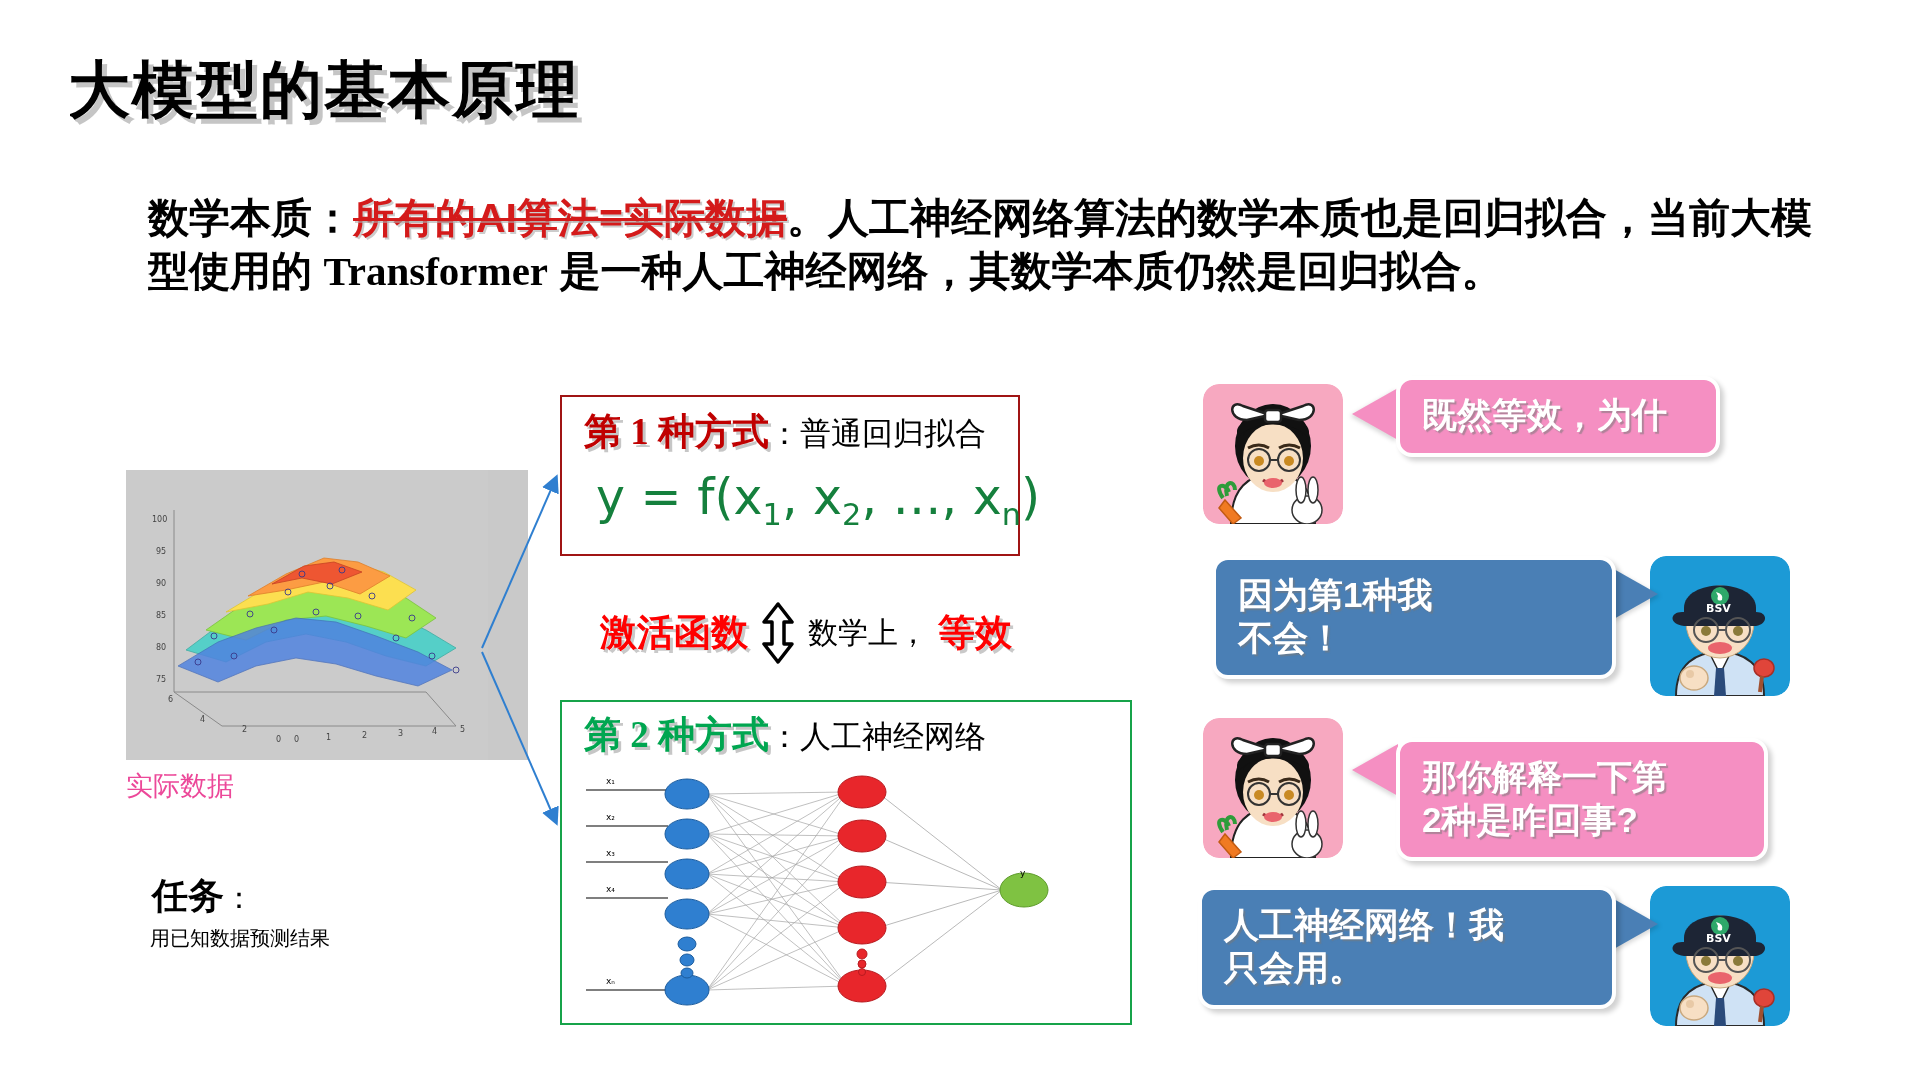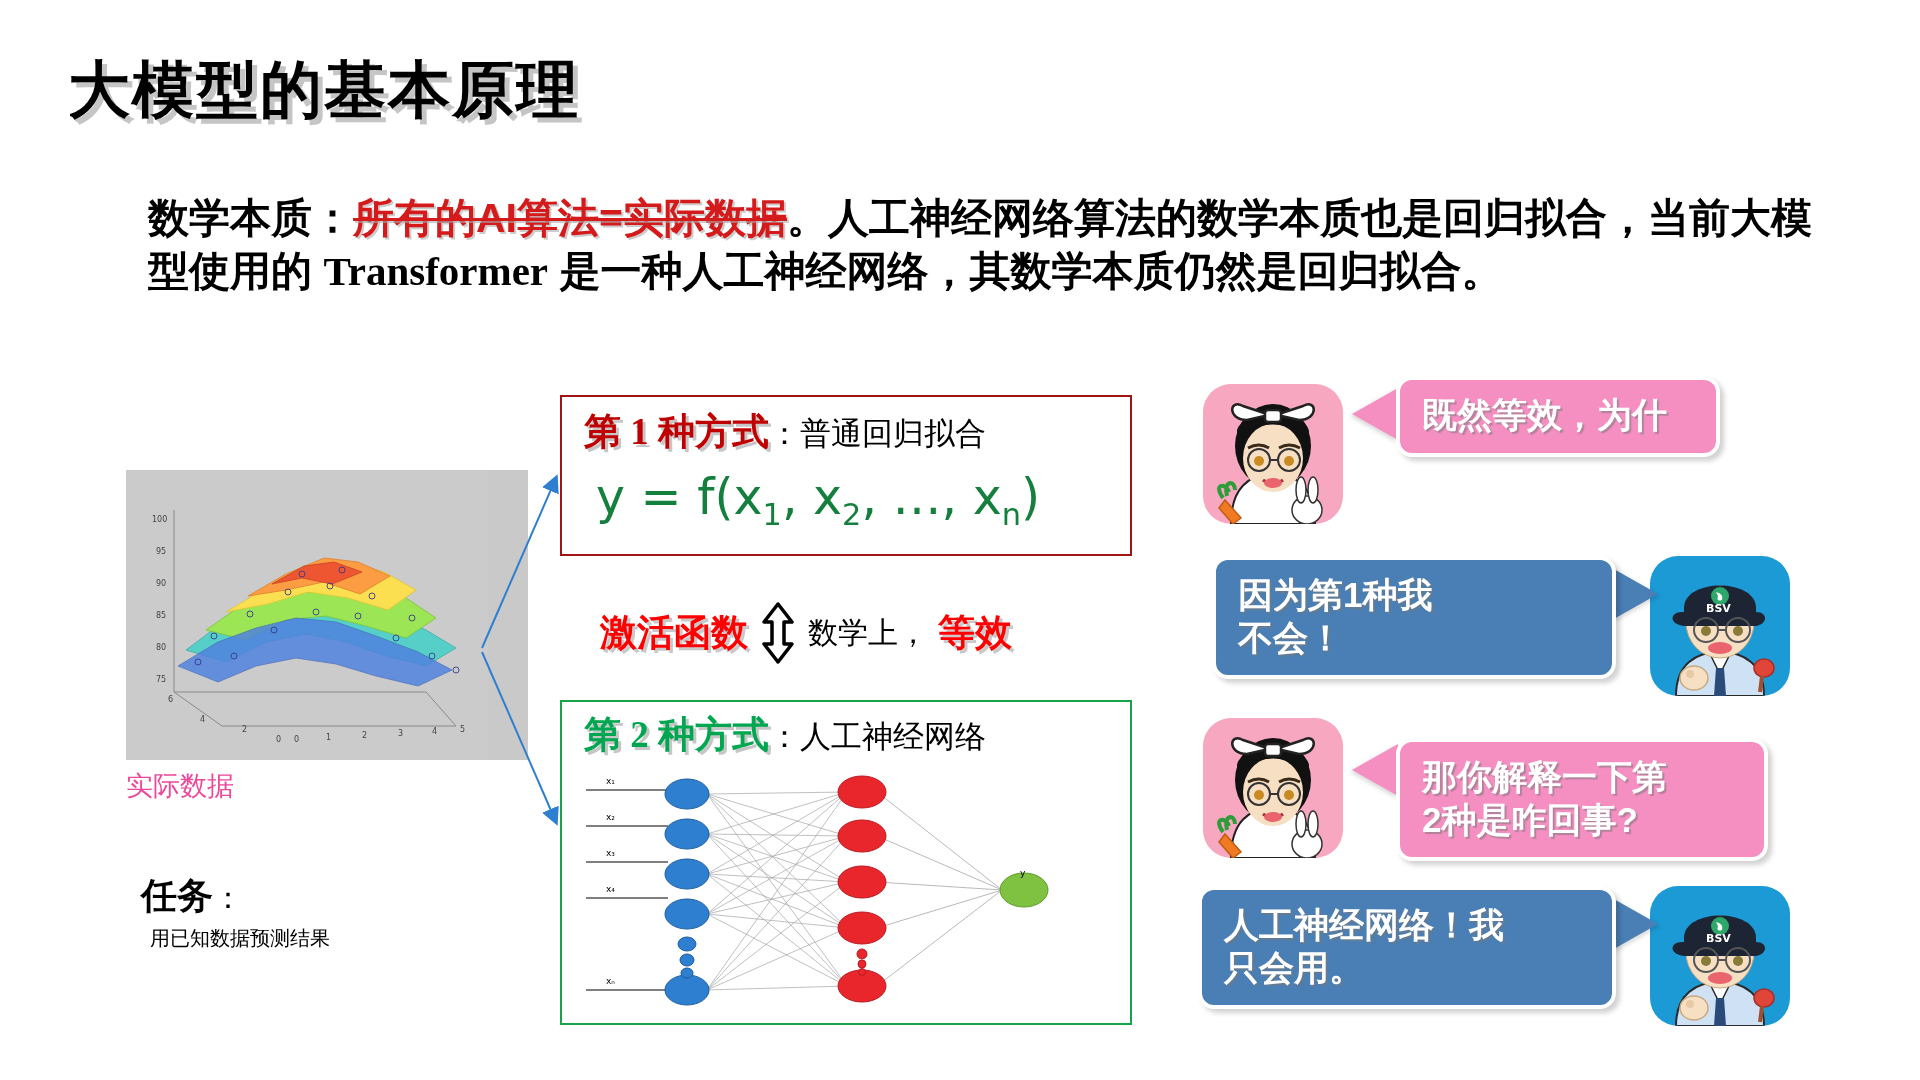--- a/index.html
+++ b/index.html
@@ -60,7 +60,7 @@
 
   
   #method1-box {
-    position: absolute; left: 560px; top: 395px; width: 572px; height: 161px;
+    position: absolute; left: 560px; top: 395px; width: 460px; height: 161px;
     border: 2px solid #a01414; background: #fff;
   }
   #method1-head {

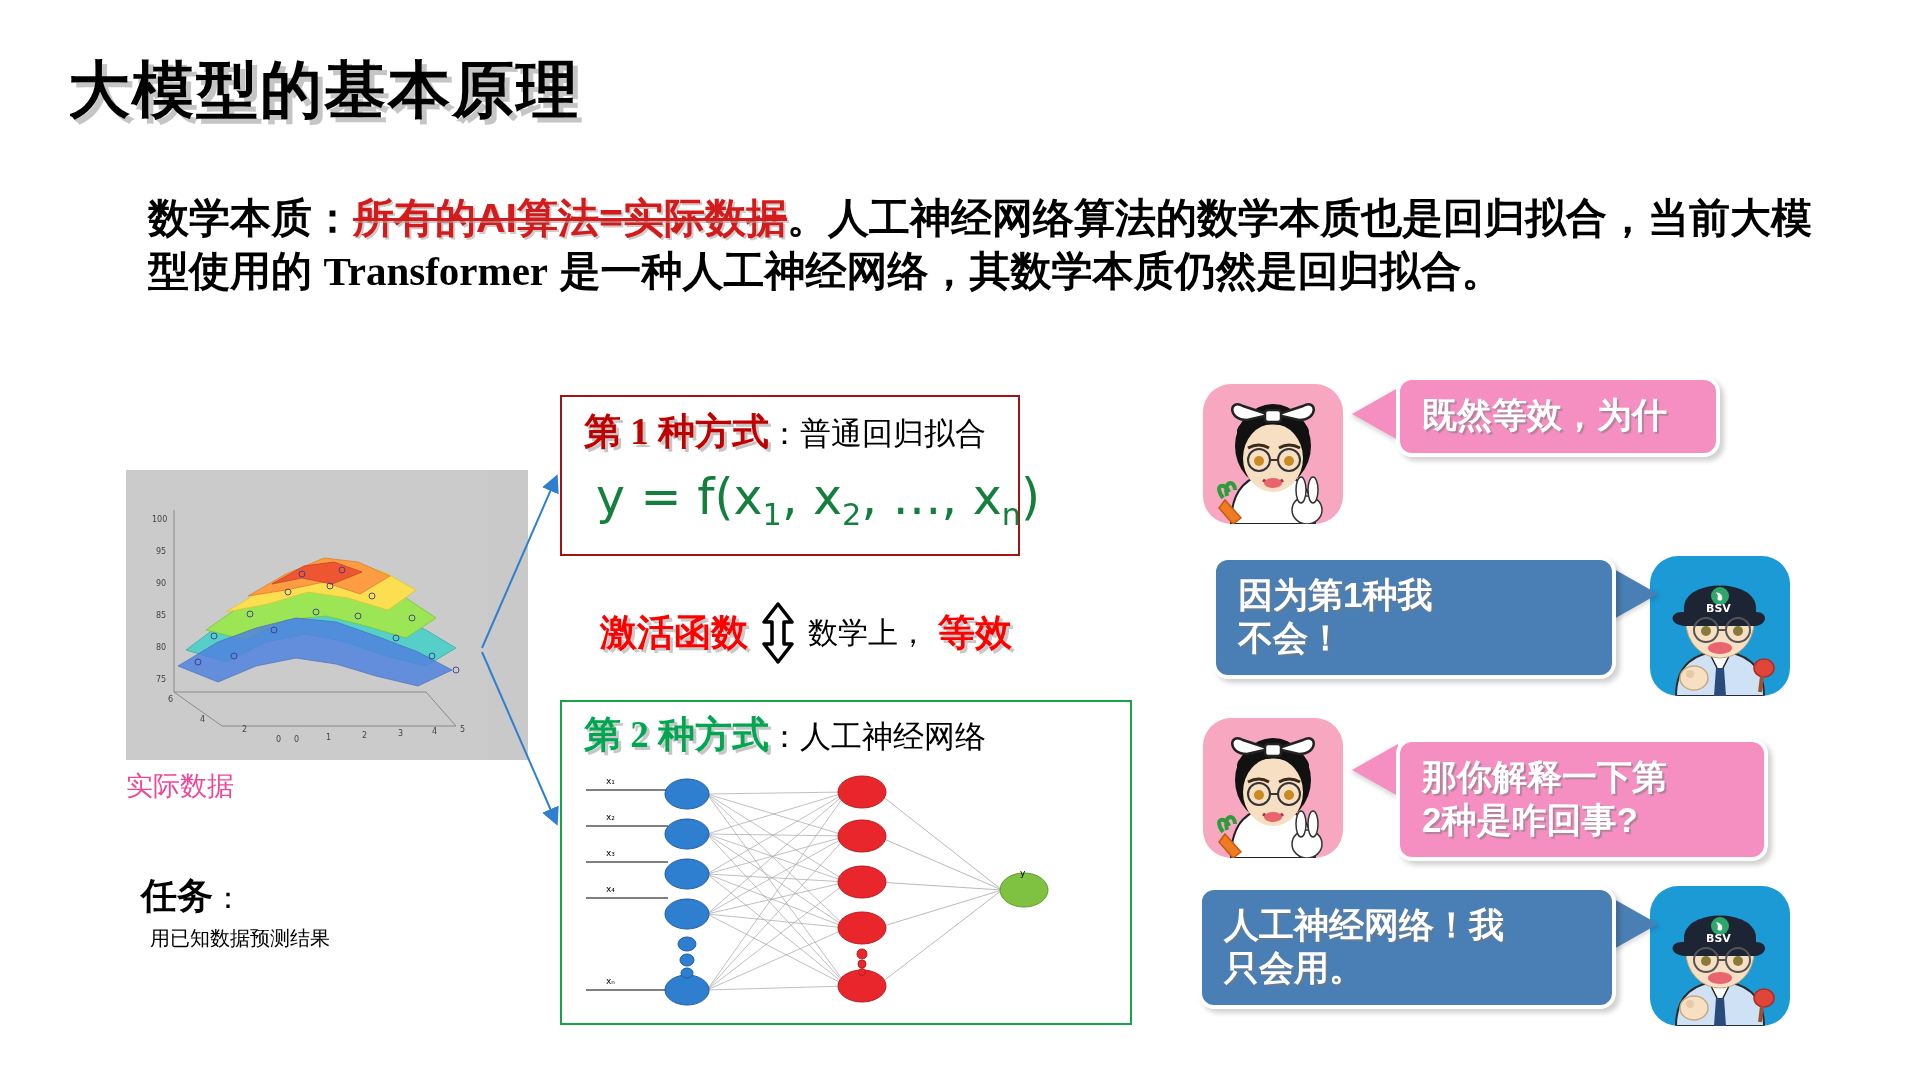--- a/index.html
+++ b/index.html
@@ -120,7 +120,7 @@
 
   
   .avatar {
-    position: absolute; width: 140px; height: 140px; border-radius: 28px;
+    position: absolute; width: 140px; height: 140px; border-radius: 16px;
     overflow: hidden;
   }
   .avatar svg { display: block; }

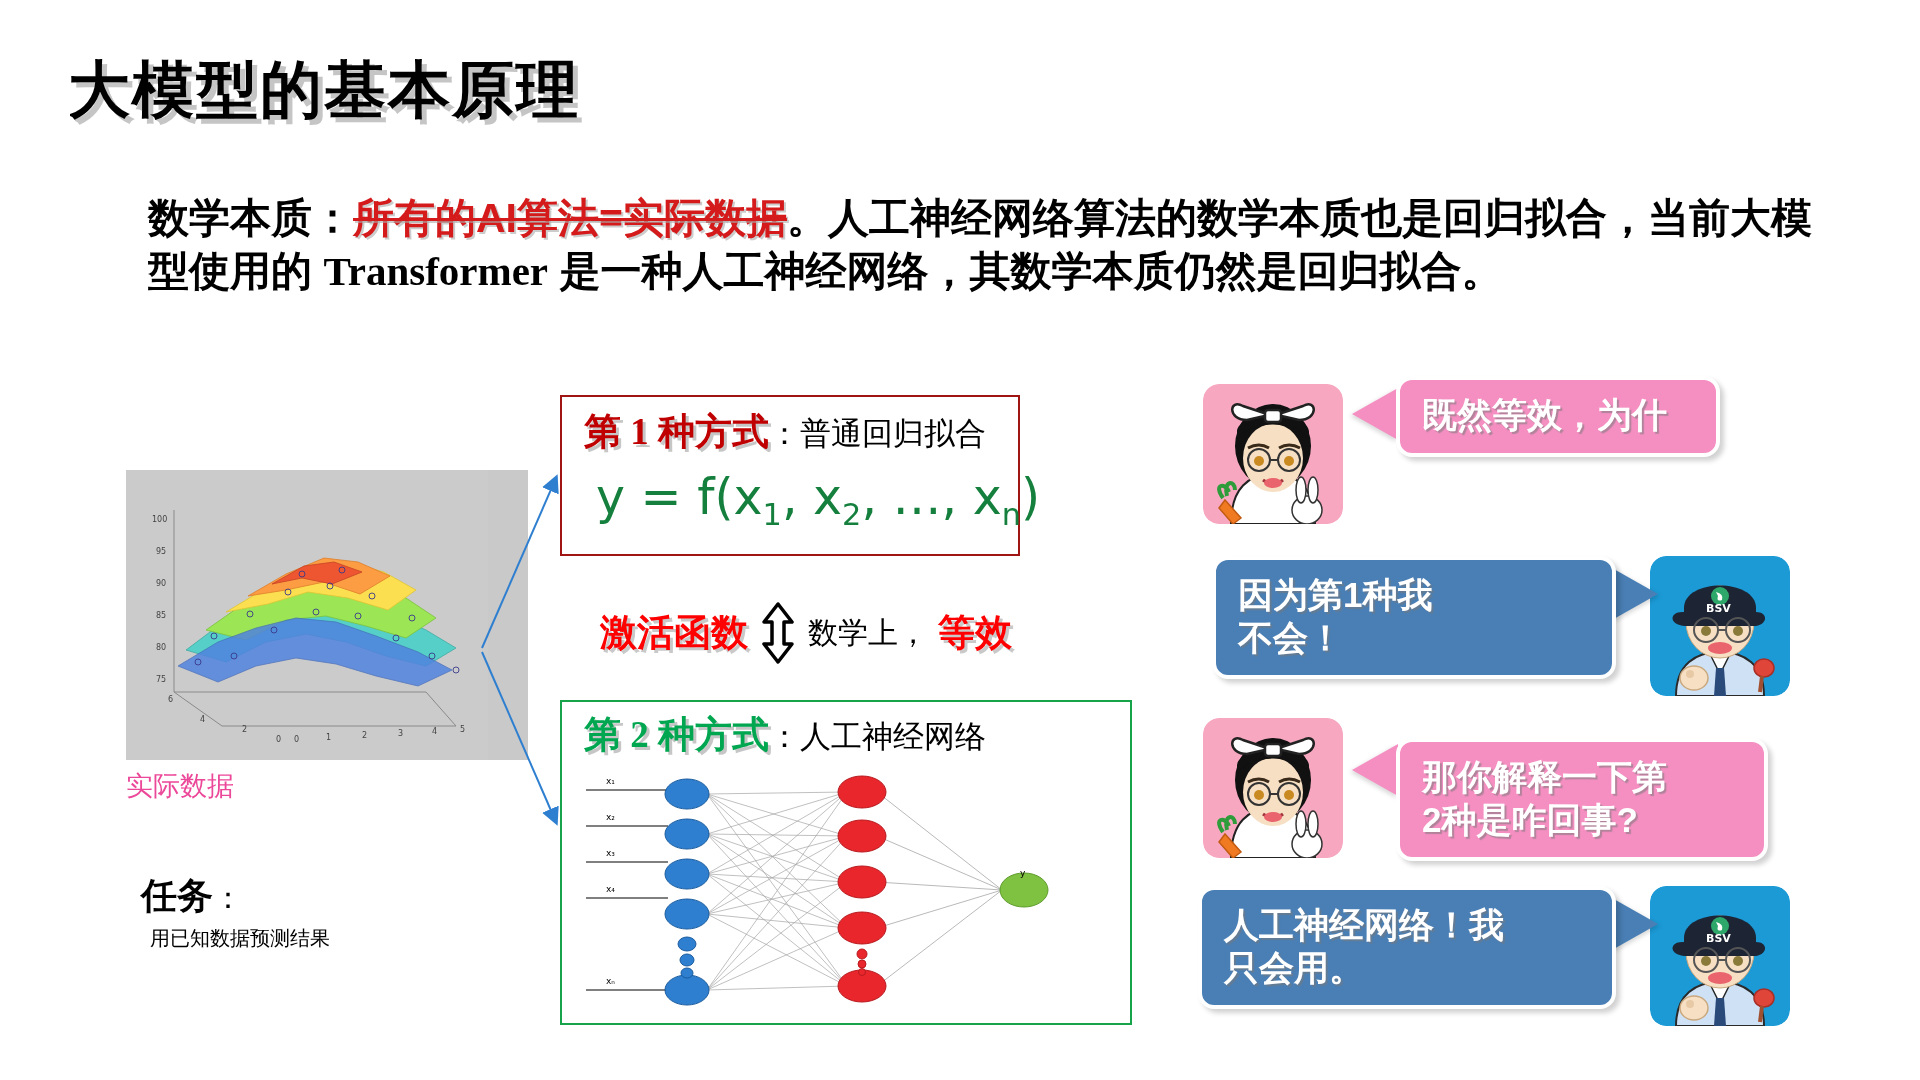--- a/index.html
+++ b/index.html
@@ -46,7 +46,7 @@
     text-align: left; font-size: 27px; color: #ec4899;
   }
   #task-label {
-    position: absolute; left: 141px; top: 872px;
+    position: absolute; left: 152px; top: 872px;
     font-size: 36px; font-weight: bold; color: #000;
   }
   #task-label .thin { font-weight: normal; font-size: 30px; }

